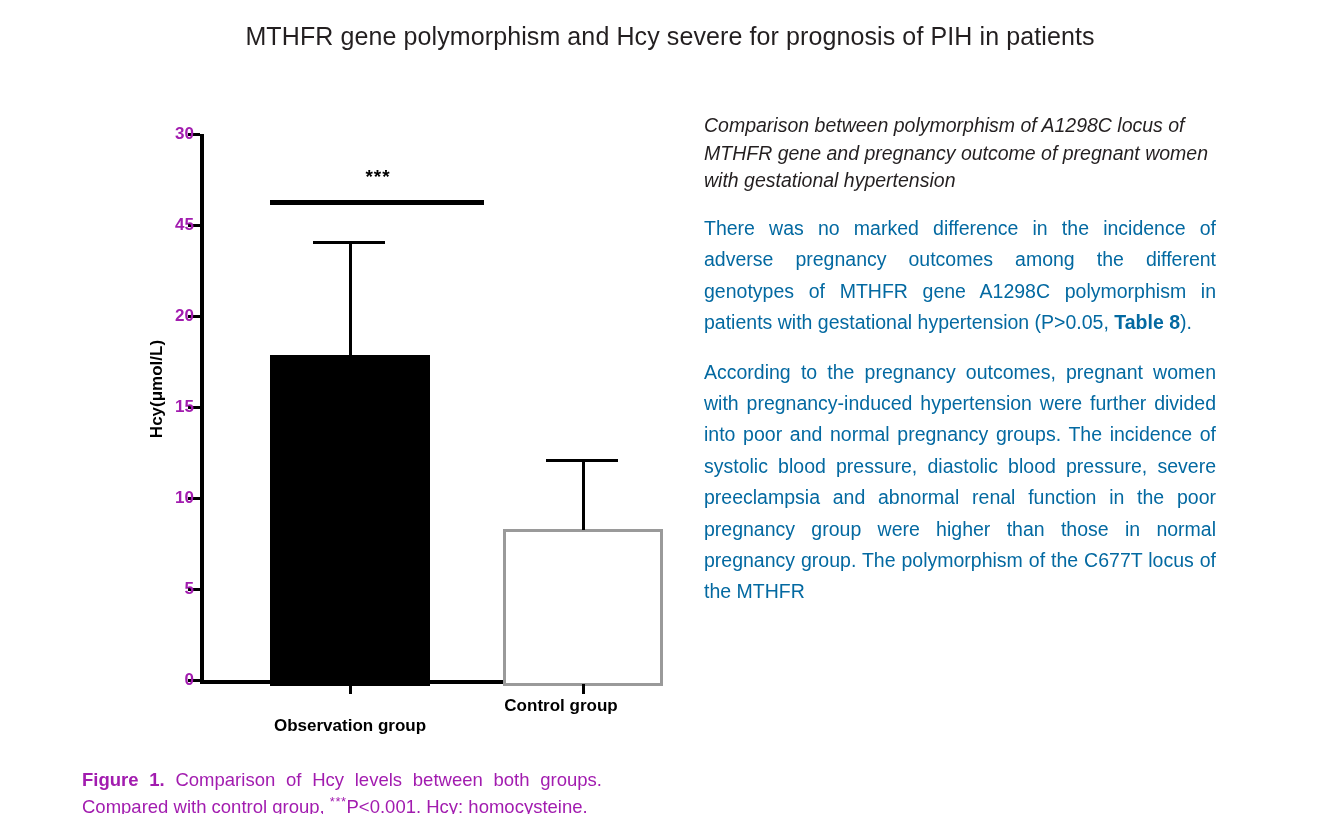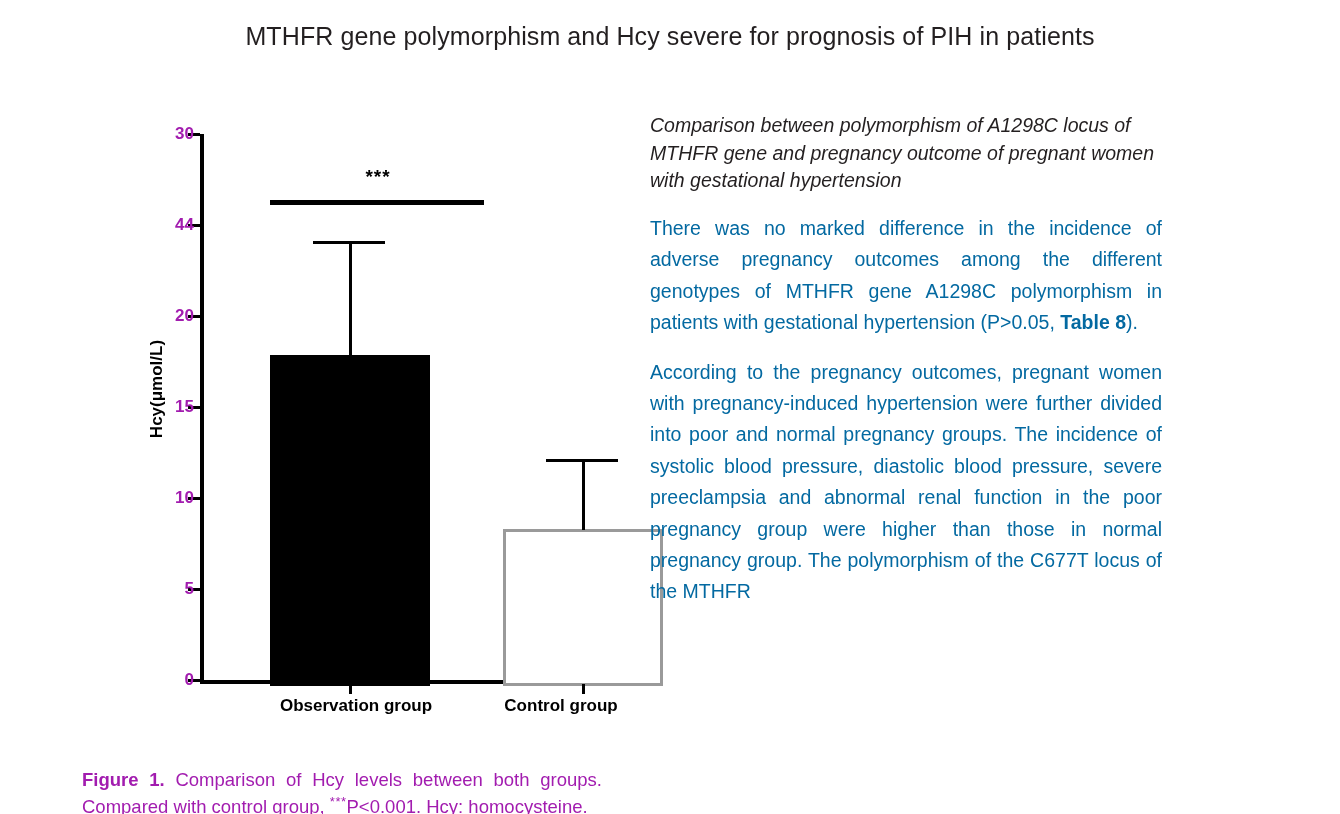--- a/index.html
+++ b/index.html
@@ -141,7 +141,7 @@
   
   .text-col{
     position:absolute;
-    left:650px; top:112px;
+    left:704px; top:112px;
     width:512px;
   }
   .sec-head{

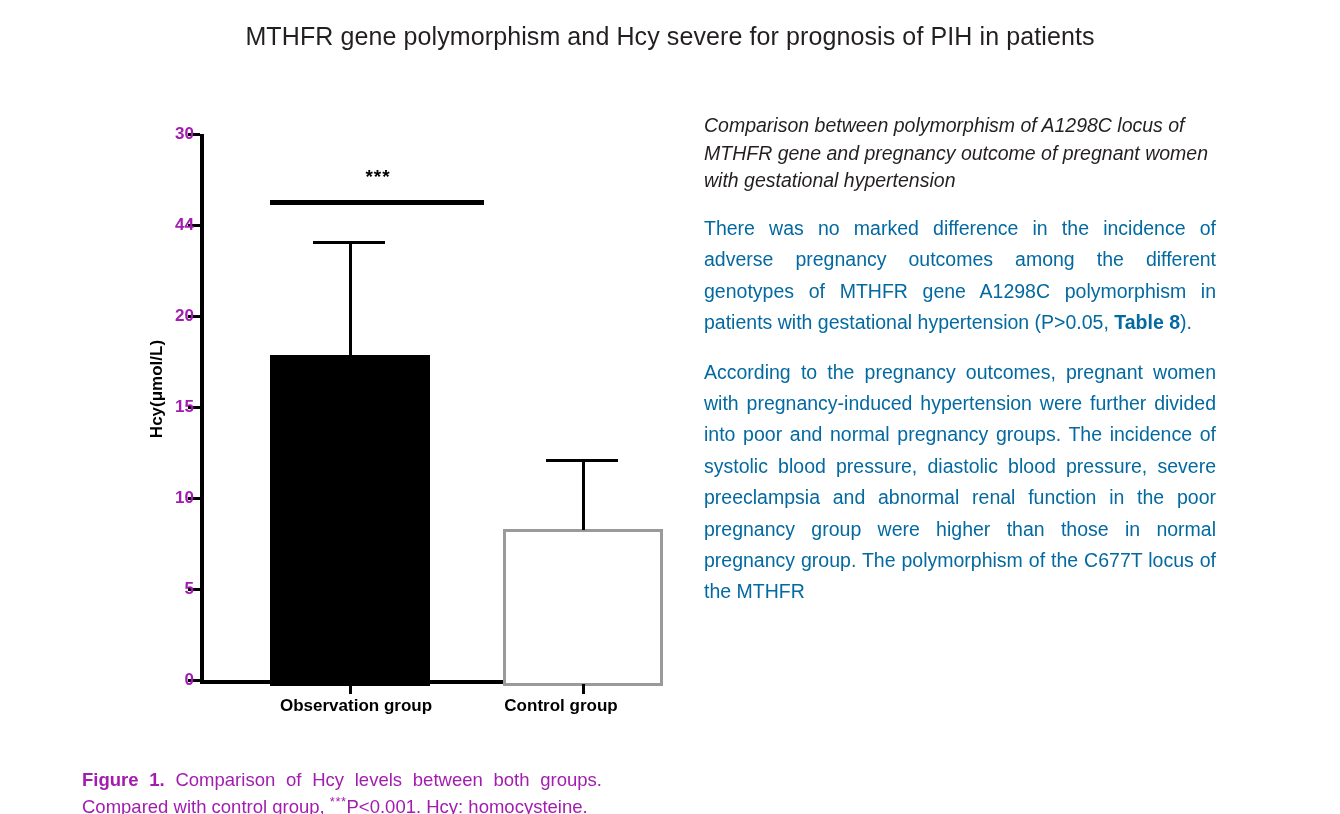--- a/index.html
+++ b/index.html
@@ -200,7 +200,7 @@
       </div>
       <div class="ytick-wrap" style="top:101px">
         <div class="ytick" style="top:-1px"></div>
-        <div class="ytick-label">44</div>
+        <div class="ytick-label">45</div>
       </div>
       <div class="ytick-wrap" style="top:10px">
         <div class="ytick" style="top:-1px"></div>

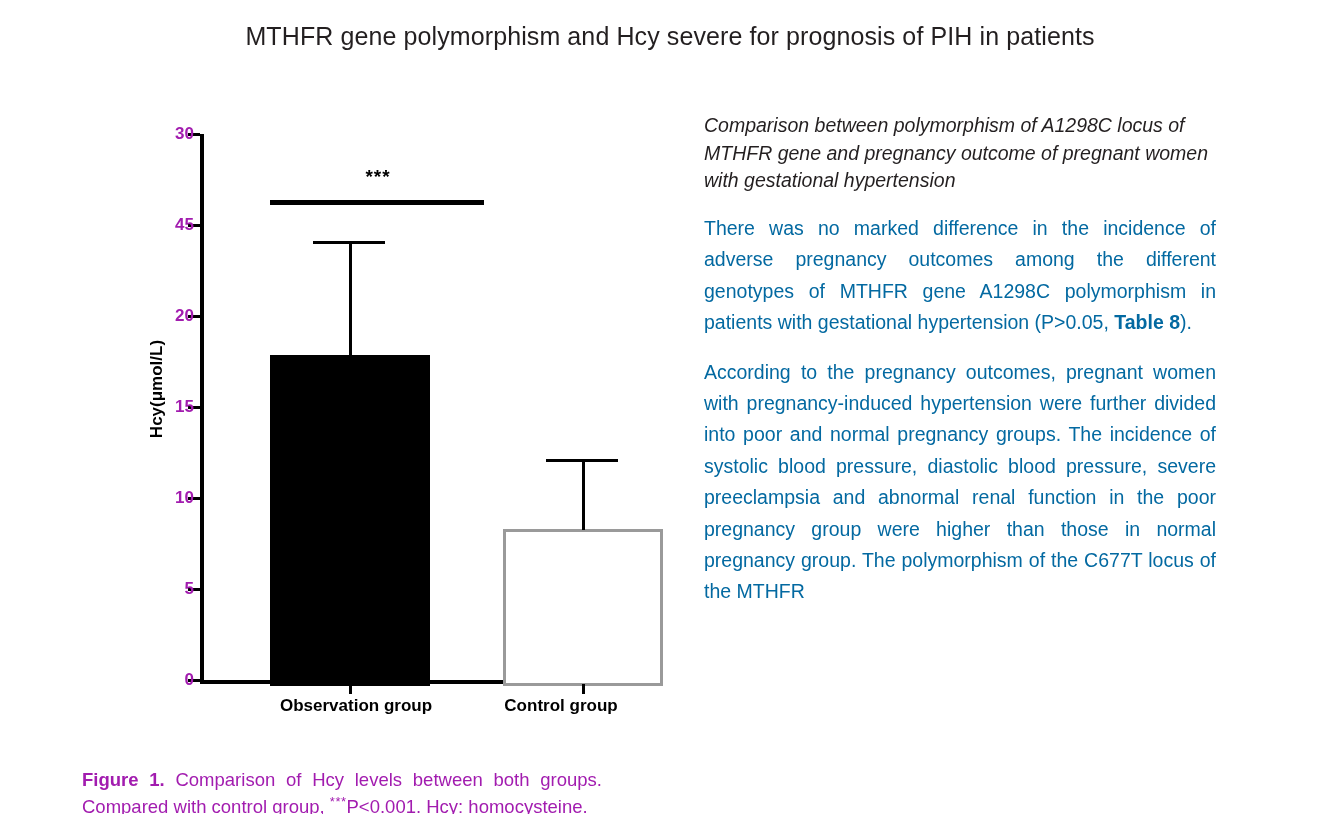--- a/index.html
+++ b/index.html
@@ -222,7 +222,7 @@
 
       <div class="xtick" style="left:149px;"></div>
       <div class="xtick" style="left:382px;"></div>
-      <div class="xtick-label" style="left:156px;">Observation group</div>
+      <div class="xtick-label" style="left:150px;margin-top:20px;">Observation group</div>
       <div class="xtick-label" style="left:361px;">Control group</div>
 
     </div>

